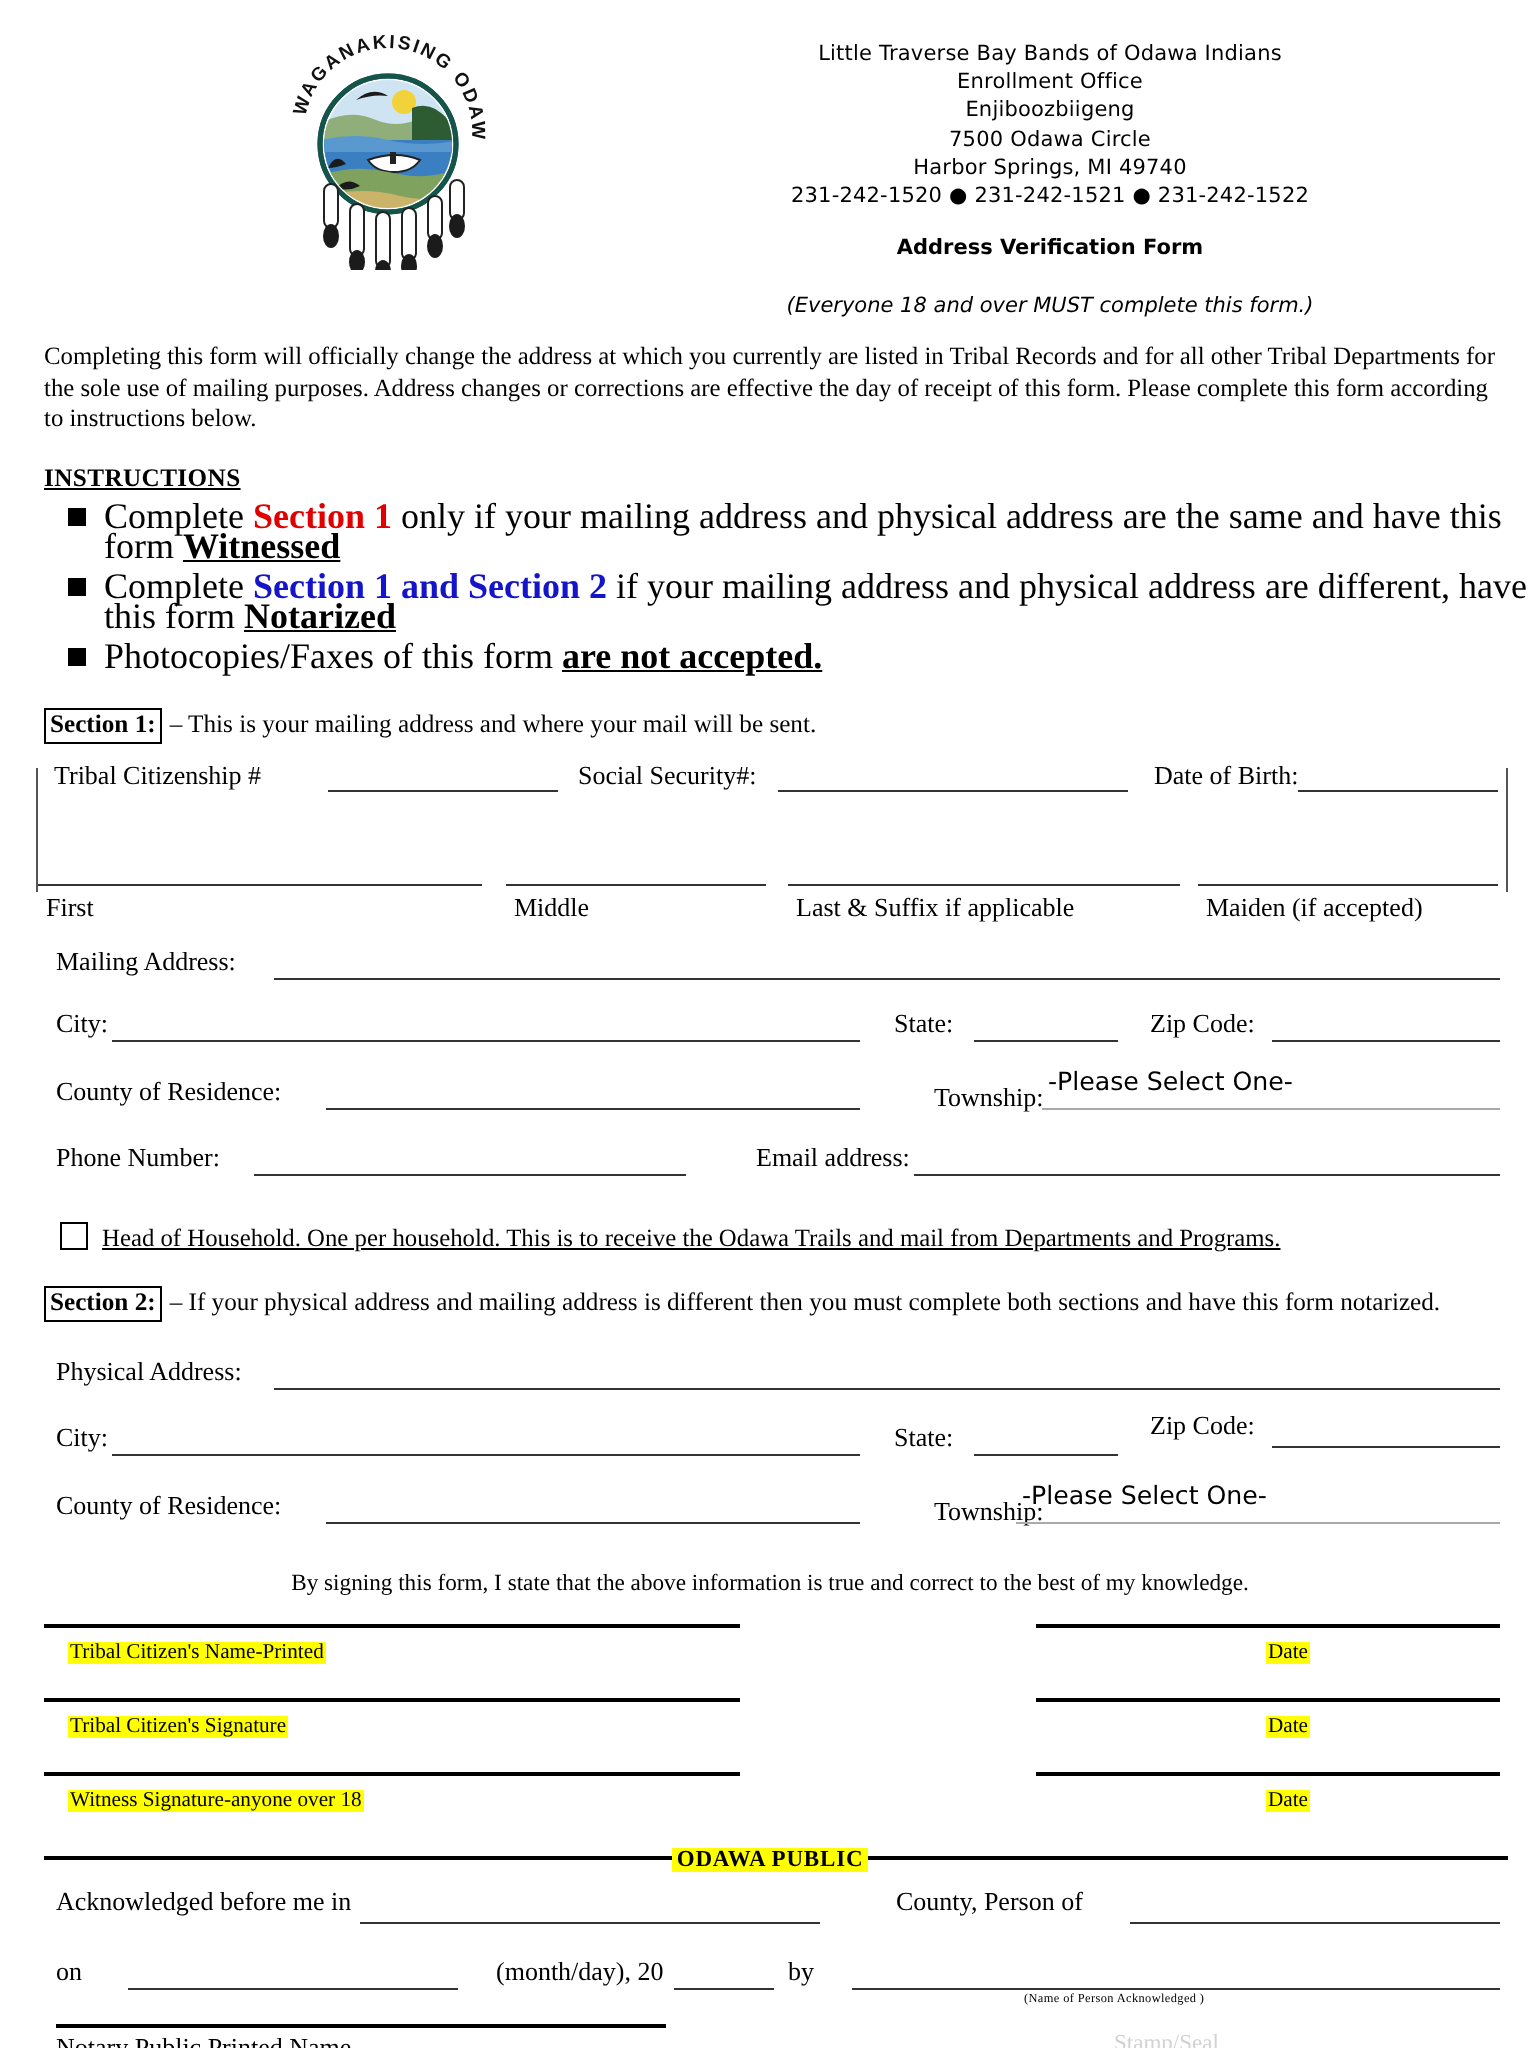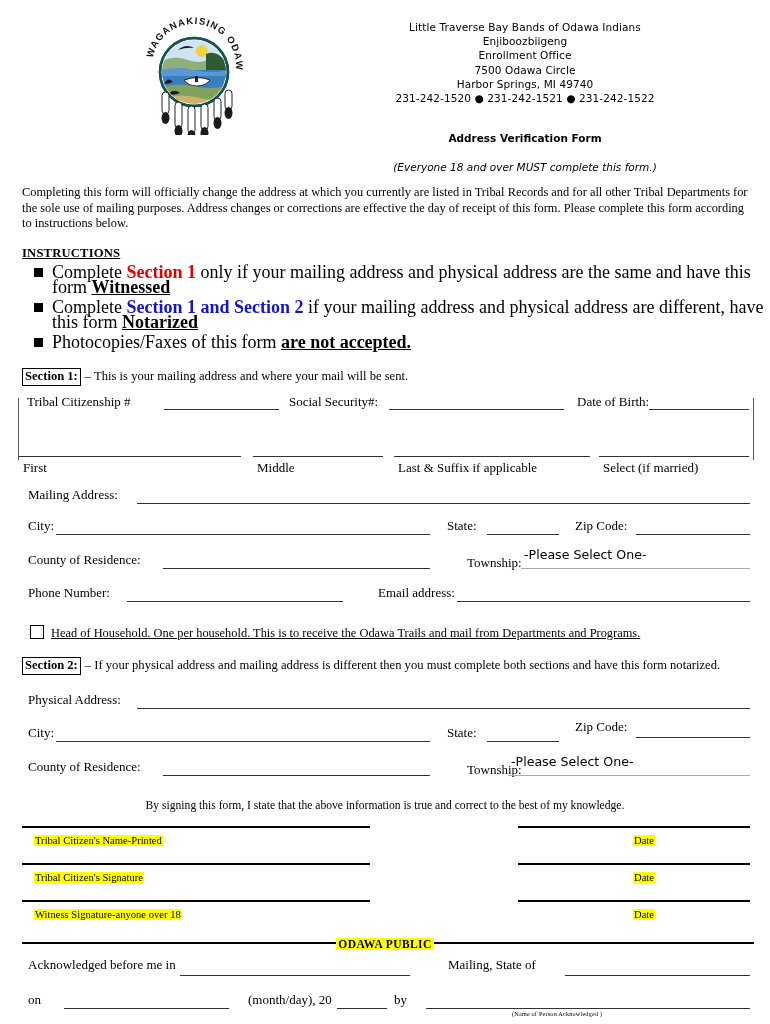--- a/index.html
+++ b/index.html
@@ -132,8 +132,8 @@
     </div>
     <div class="hdr-text">
       <div class="ln">Little Traverse Bay Bands of Odawa Indians</div>
+      <div class="ln">Enrollment Office</div>
       <div class="ln">Enjiboozbiigeng</div>
-      <div class="ln">Enrollment Office</div>
       <div class="ln">7500 Odawa Circle</div>
       <div class="ln">Harbor Springs, MI 49740</div>
       <div class="ln">231-242-1520 ● 231-242-1521 ● 231-242-1522</div>

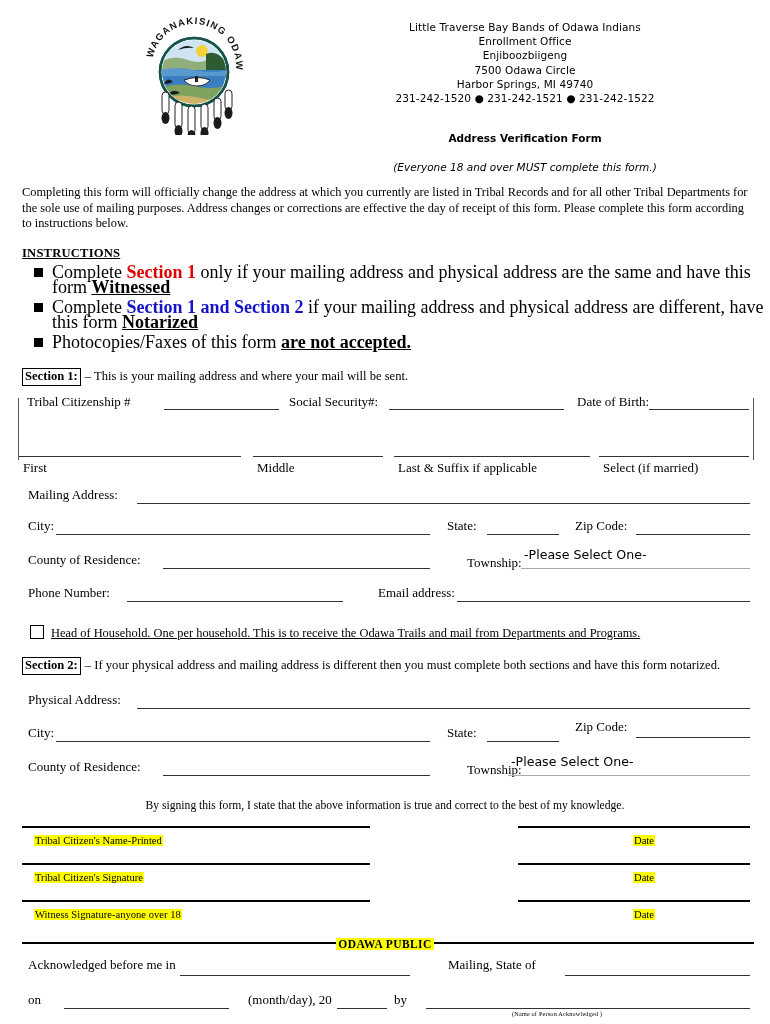--- a/index.html
+++ b/index.html
@@ -15,7 +15,7 @@
   .logo-wrap{width:130px;margin-left:140px;flex:none;position:relative;height:125px;}
   .hdr-text{flex:1;text-align:center;padding-left:10px;padding-top:10px;}
   .hdr-text .ln{font-family:"DejaVu Sans", sans-serif;font-size:10.5px;line-height:14.2px;letter-spacing:.1px;}
-  .hdr-title{font-family:"DejaVu Sans", sans-serif;font-size:10.5px;font-weight:bold;margin-top:27px;}
+  .hdr-title{font-family:"DejaVu Sans", sans-serif;font-size:10.5px;font-weight:bold;margin-top:13px;}
   .hdr-sub{font-family:"DejaVu Sans", sans-serif;font-size:10.5px;margin-top:17px;font-style:italic;}
 
   

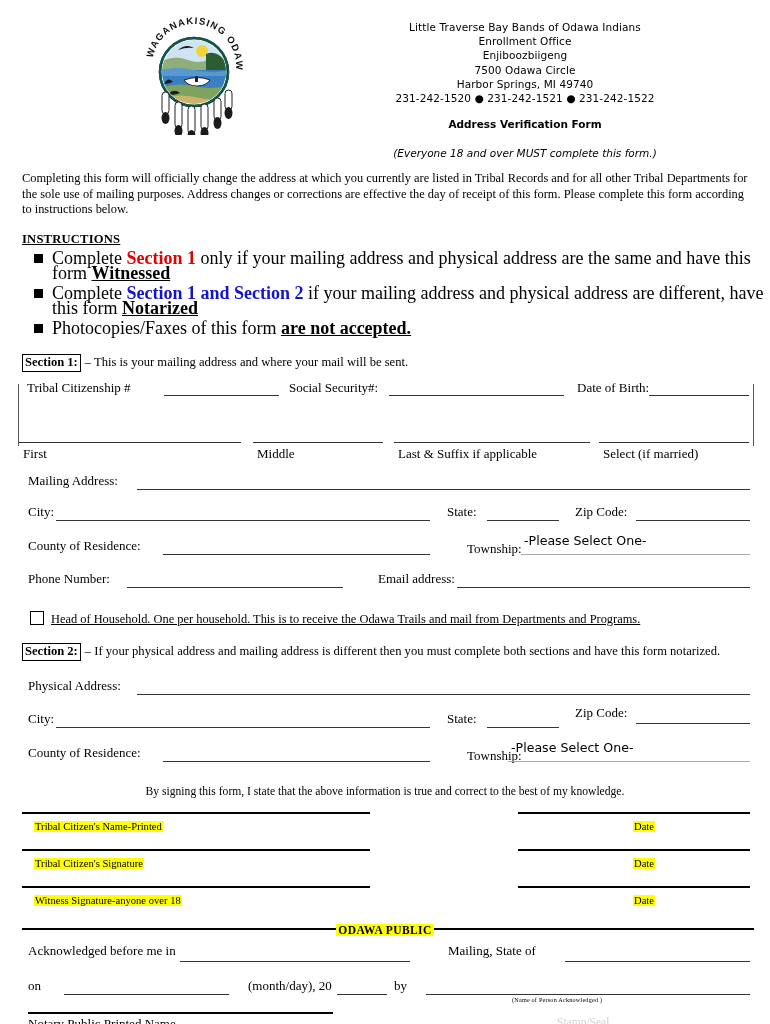--- a/index.html
+++ b/index.html
@@ -181,7 +181,7 @@
       <span class="fl lbl" style="left:4px;top:0;">First</span>
       <span class="fl lbl" style="left:238px;top:0;">Middle</span>
       <span class="fl lbl" style="left:379px;top:0;">Last &amp; Suffix if applicable</span>
-      <span class="fl lbl" style="left:584px;top:0;">Select (if married)</span>
+      <span class="fl lbl" style="left:584px;top:0;">Maiden (if accepted)</span>
     </div>
   </div>
 

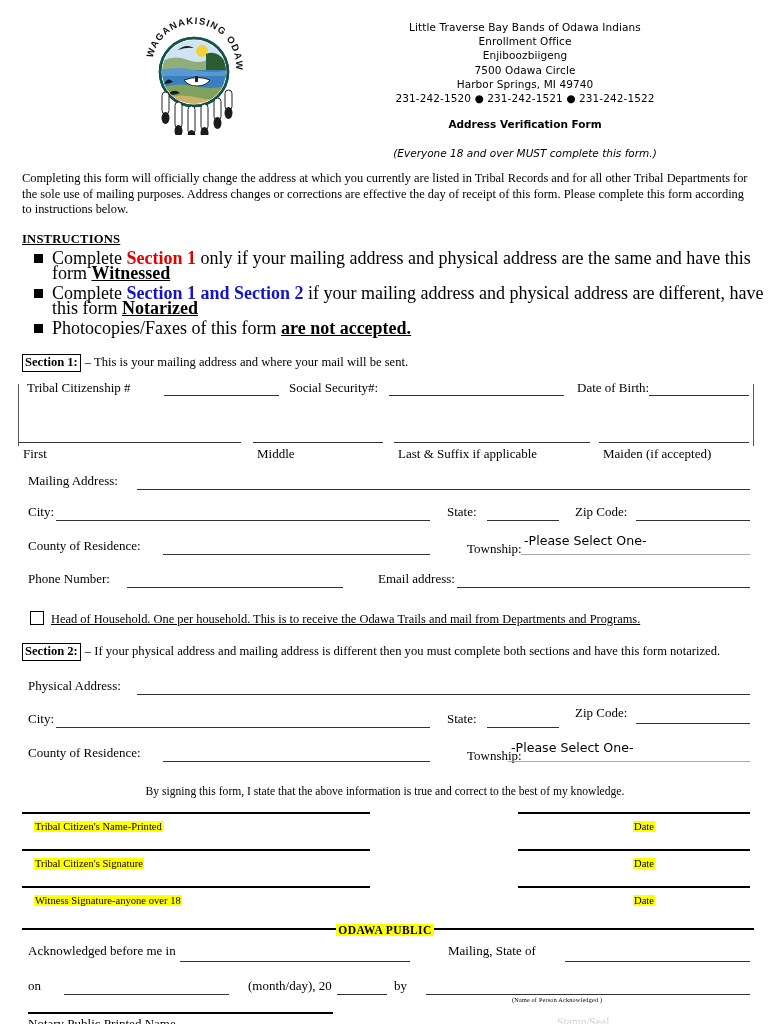--- a/index.html
+++ b/index.html
@@ -282,7 +282,7 @@
   <div class="frow" style="height:36px;">
     <span class="fl" style="left:28px;top:7px;">Acknowledged before me in</span>
     <span class="fline" style="left:180px;top:25px;width:230px;"></span>
-    <span class="fl" style="left:448px;top:7px;">Mailing, State of</span>
+    <span class="fl" style="left:448px;top:7px;">County, Person of</span>
     <span class="fline" style="left:565px;top:25px;width:185px;"></span>
   </div>
 

